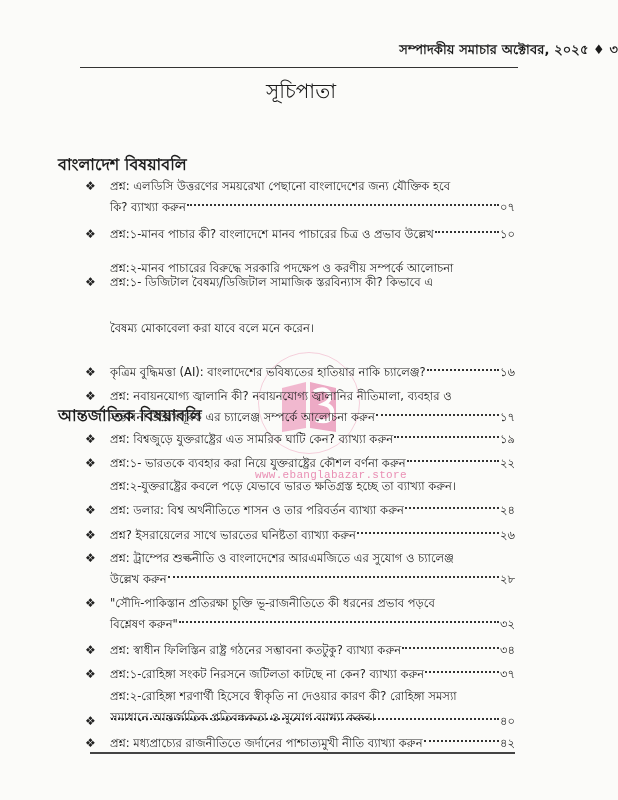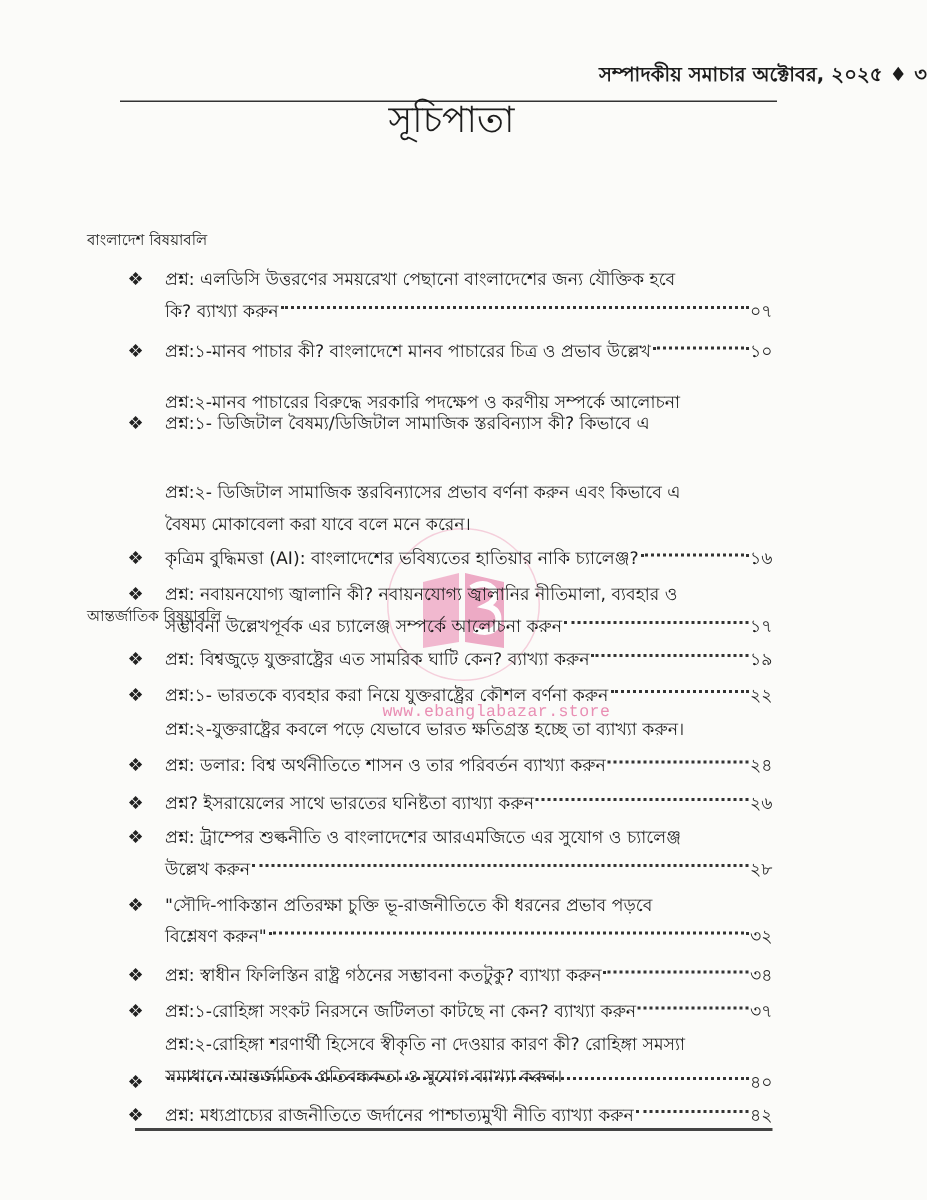--- a/index.html
+++ b/index.html
@@ -18,8 +18,8 @@
     border-top:1.5px solid #333;
   }
   .title {
-    position:absolute; top:61px; left:0; width:602px; text-align:center;
-    font-size:24px; font-weight:normal;
+    position:absolute; top:76px; left:0; width:602px; text-align:center;
+    font-size:20px; font-weight:normal;
   }
   .section-title {
     position:absolute; left:58px; font-size:10px; font-weight:normal;

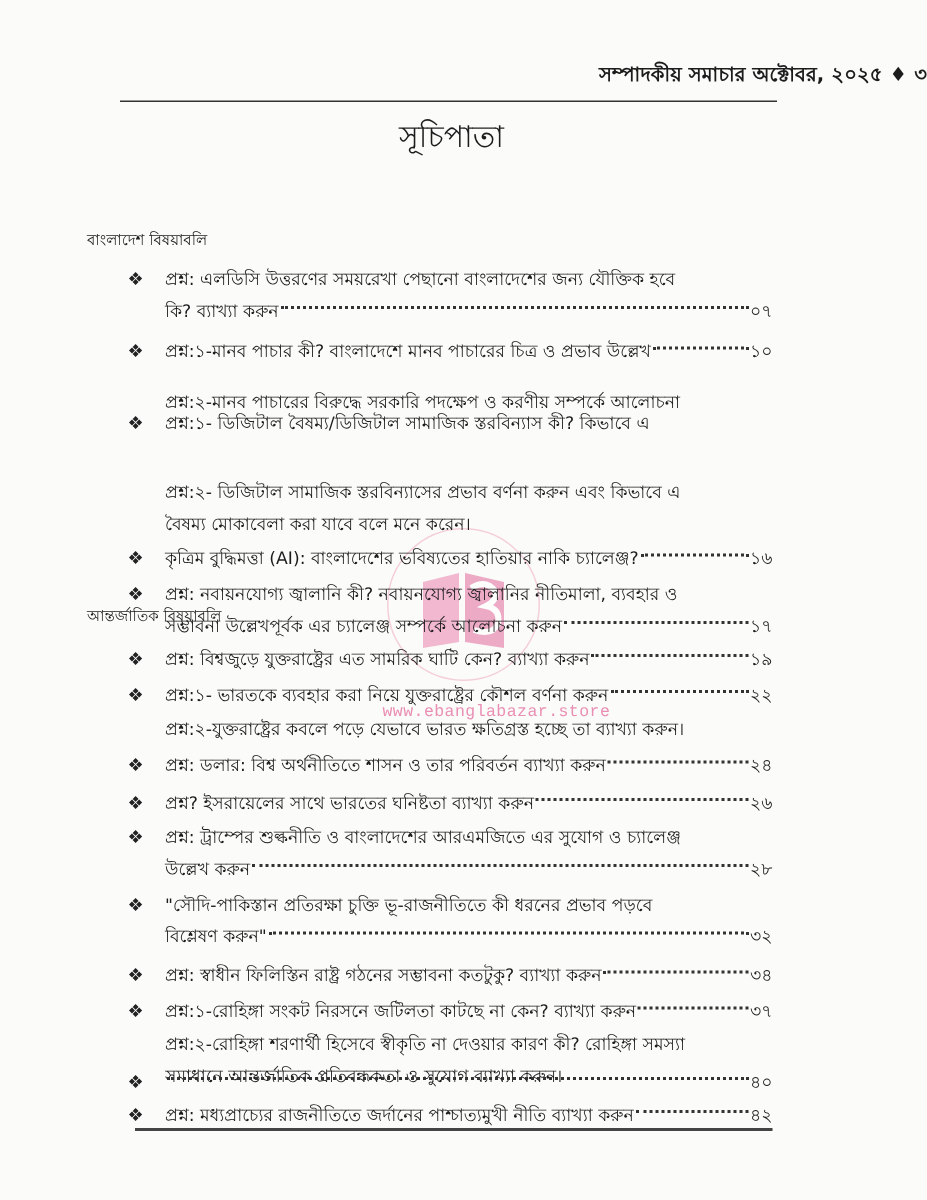--- a/index.html
+++ b/index.html
@@ -22,7 +22,7 @@
     font-size:20px; font-weight:normal;
   }
   .section-title {
-    position:absolute; left:58px; font-size:10px; font-weight:normal;
+    position:absolute; left:58px; font-size:16px; font-weight:bold;
   }
   .entry {
     position:absolute; left:110px; width:405px;

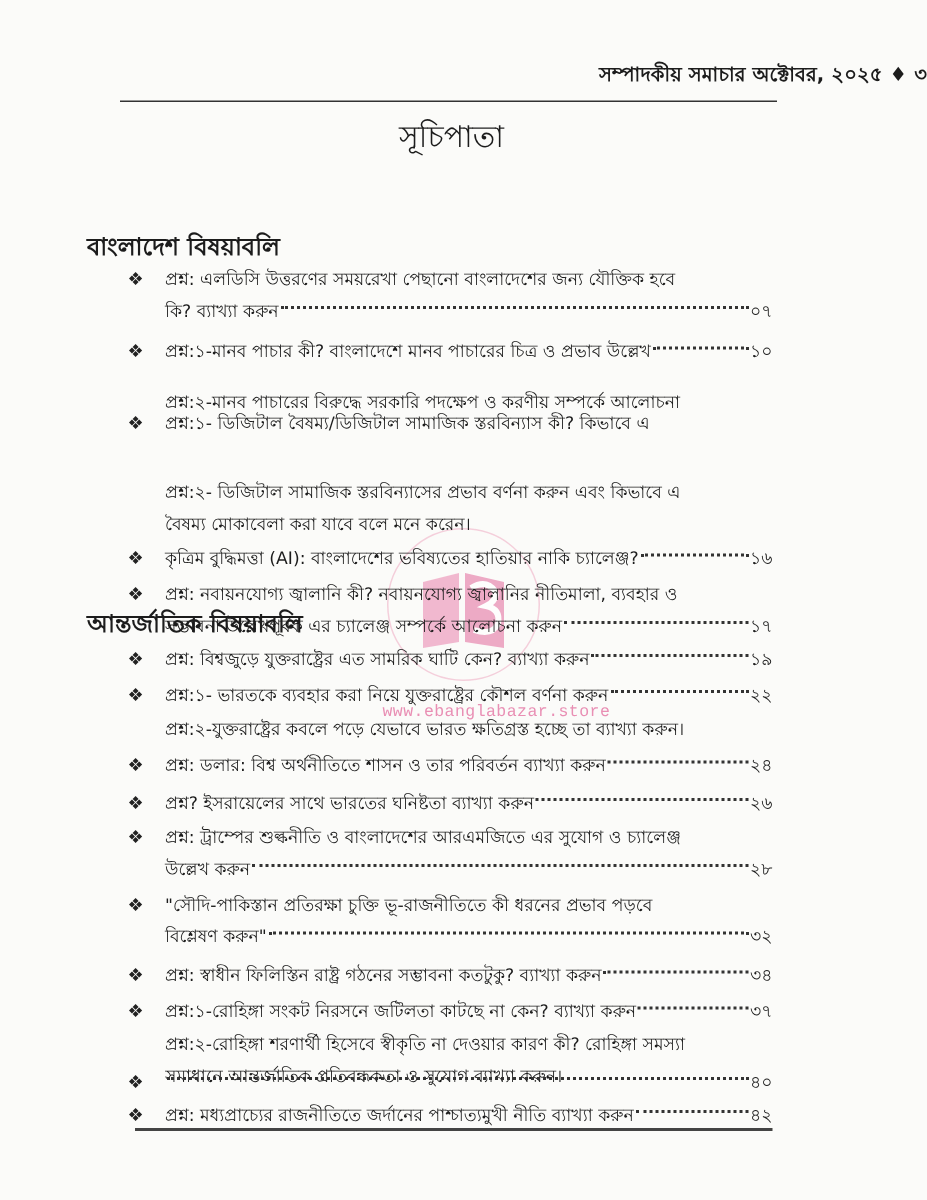--- a/index.html
+++ b/index.html
@@ -103,7 +103,6 @@
   </div>
 
   <div class="entry" style="top:318px">
-    <span class="line">প্রশ্ন:২- ডিজিটাল সামাজিক স্তরবিন্যাসের প্রভাব বর্ণনা করুন এবং কিভাবে এ</span>
     <span class="line">বৈষম্য মোকাবেলা করা যাবে বলে মনে করেন।</span>
   </div>
 

